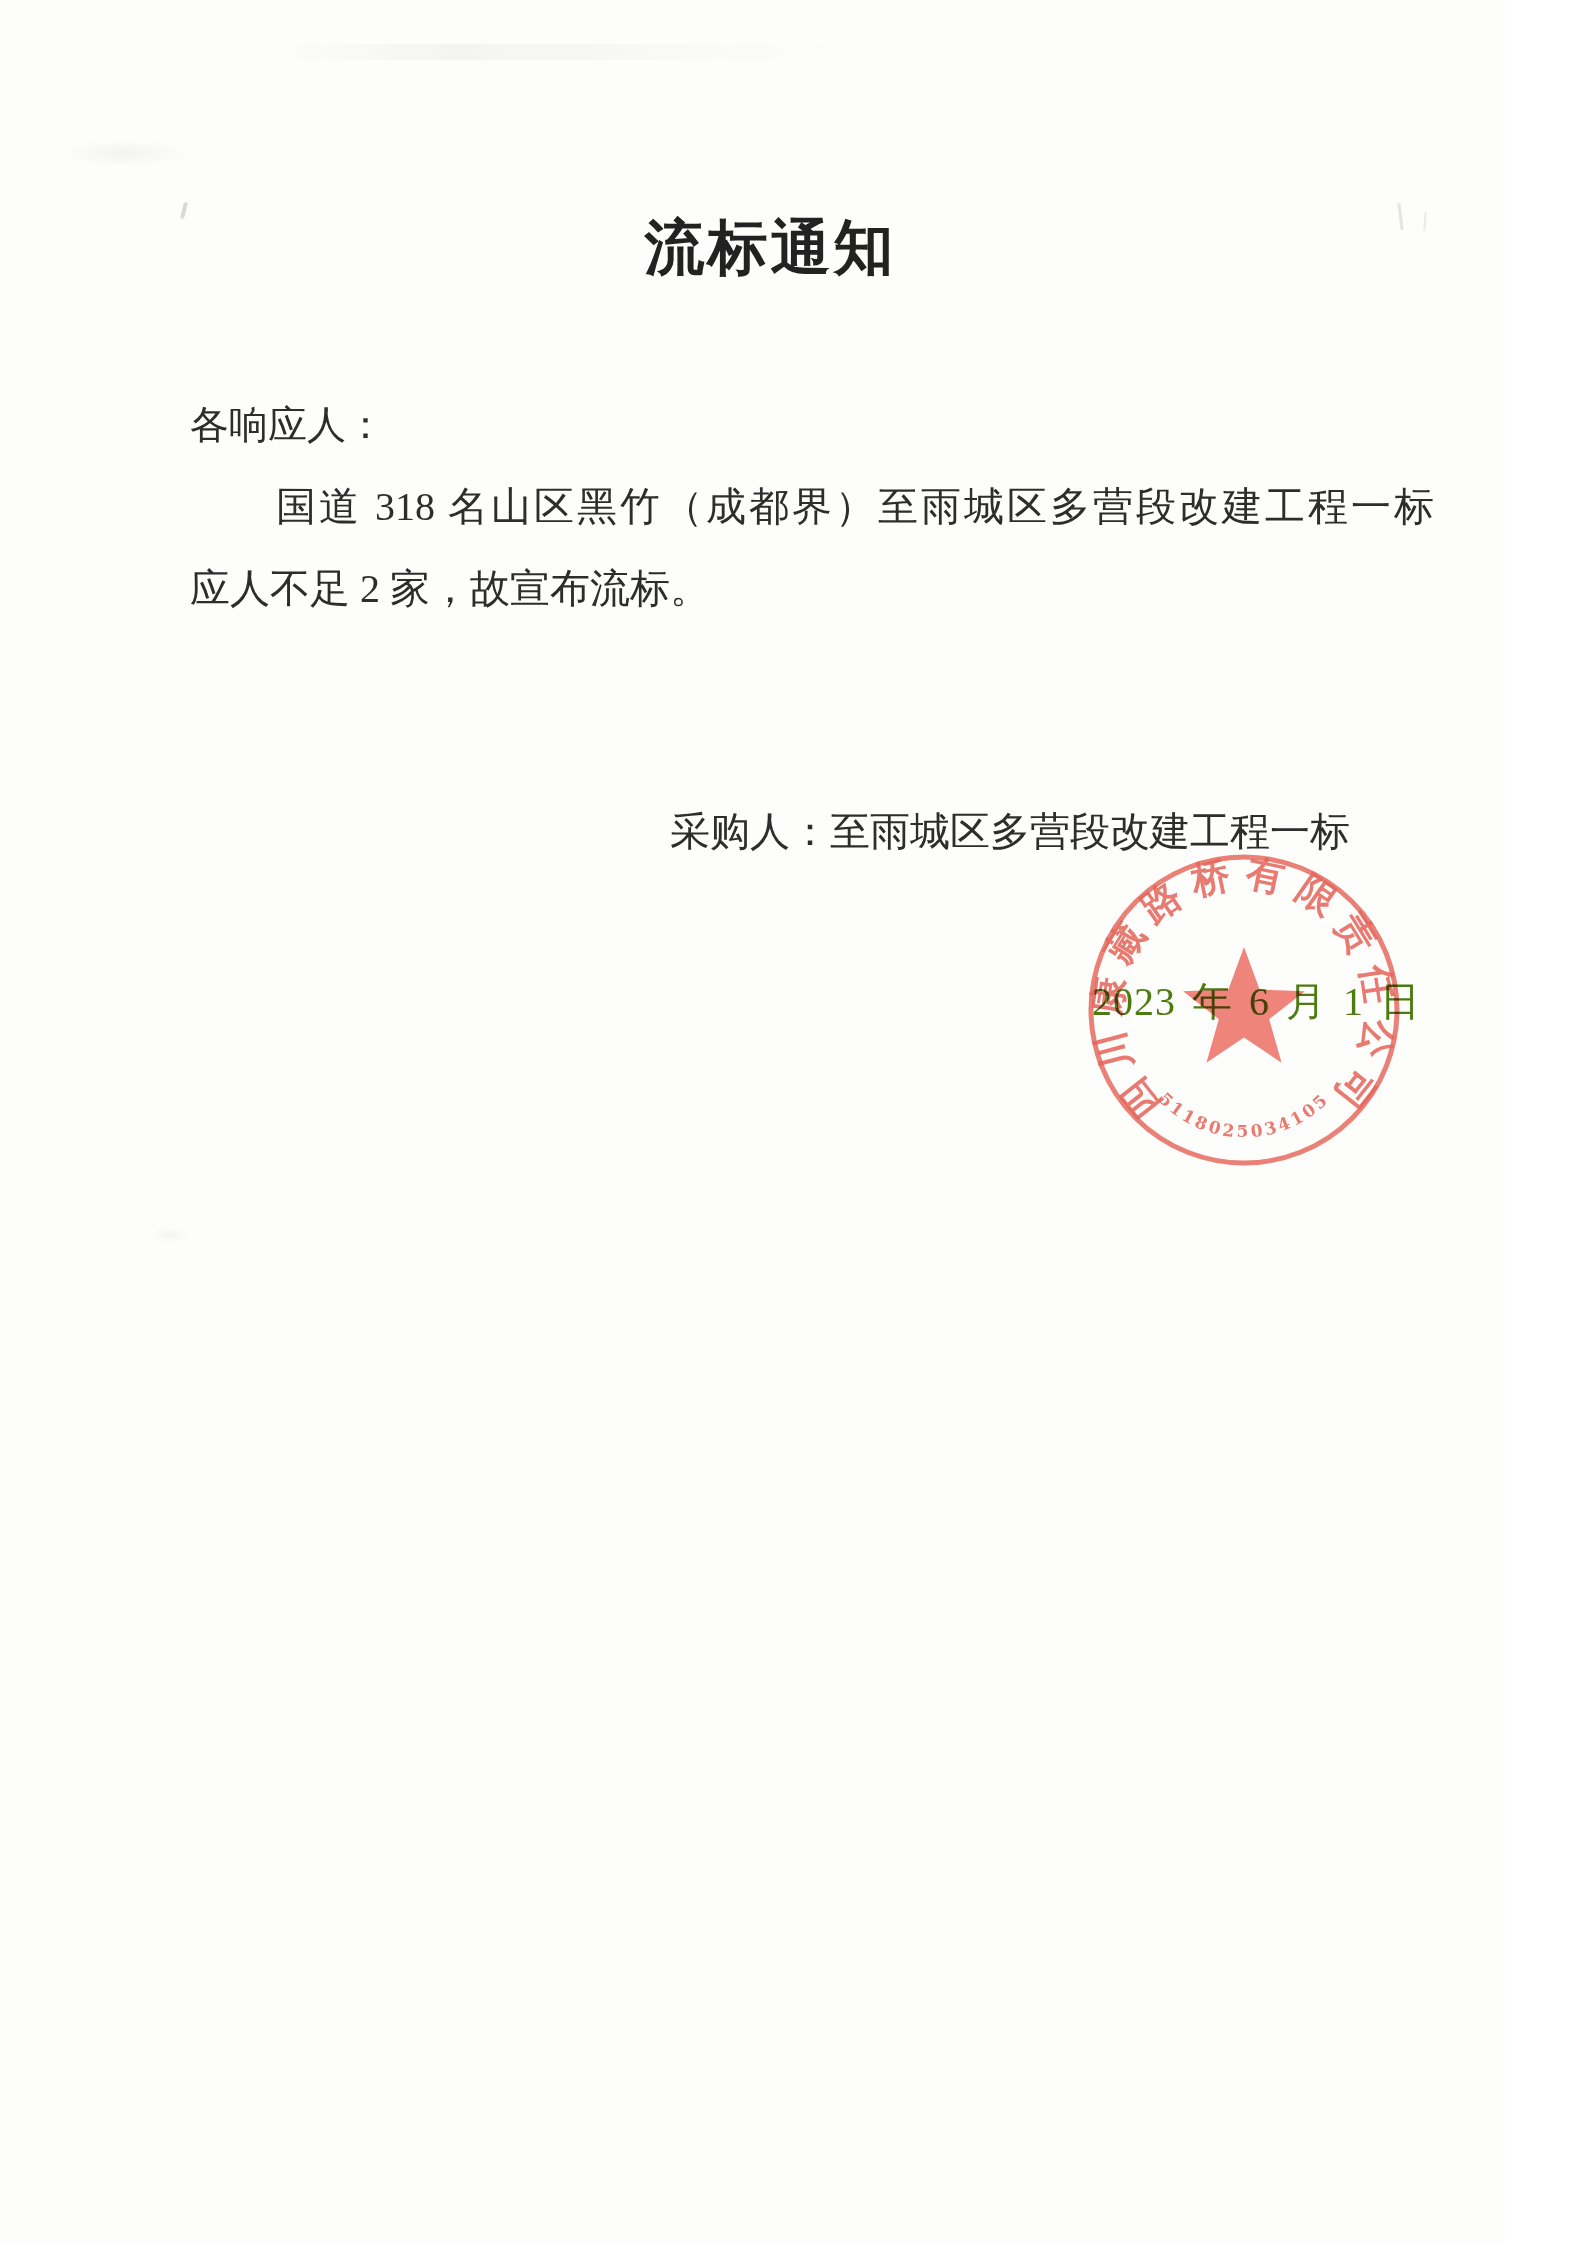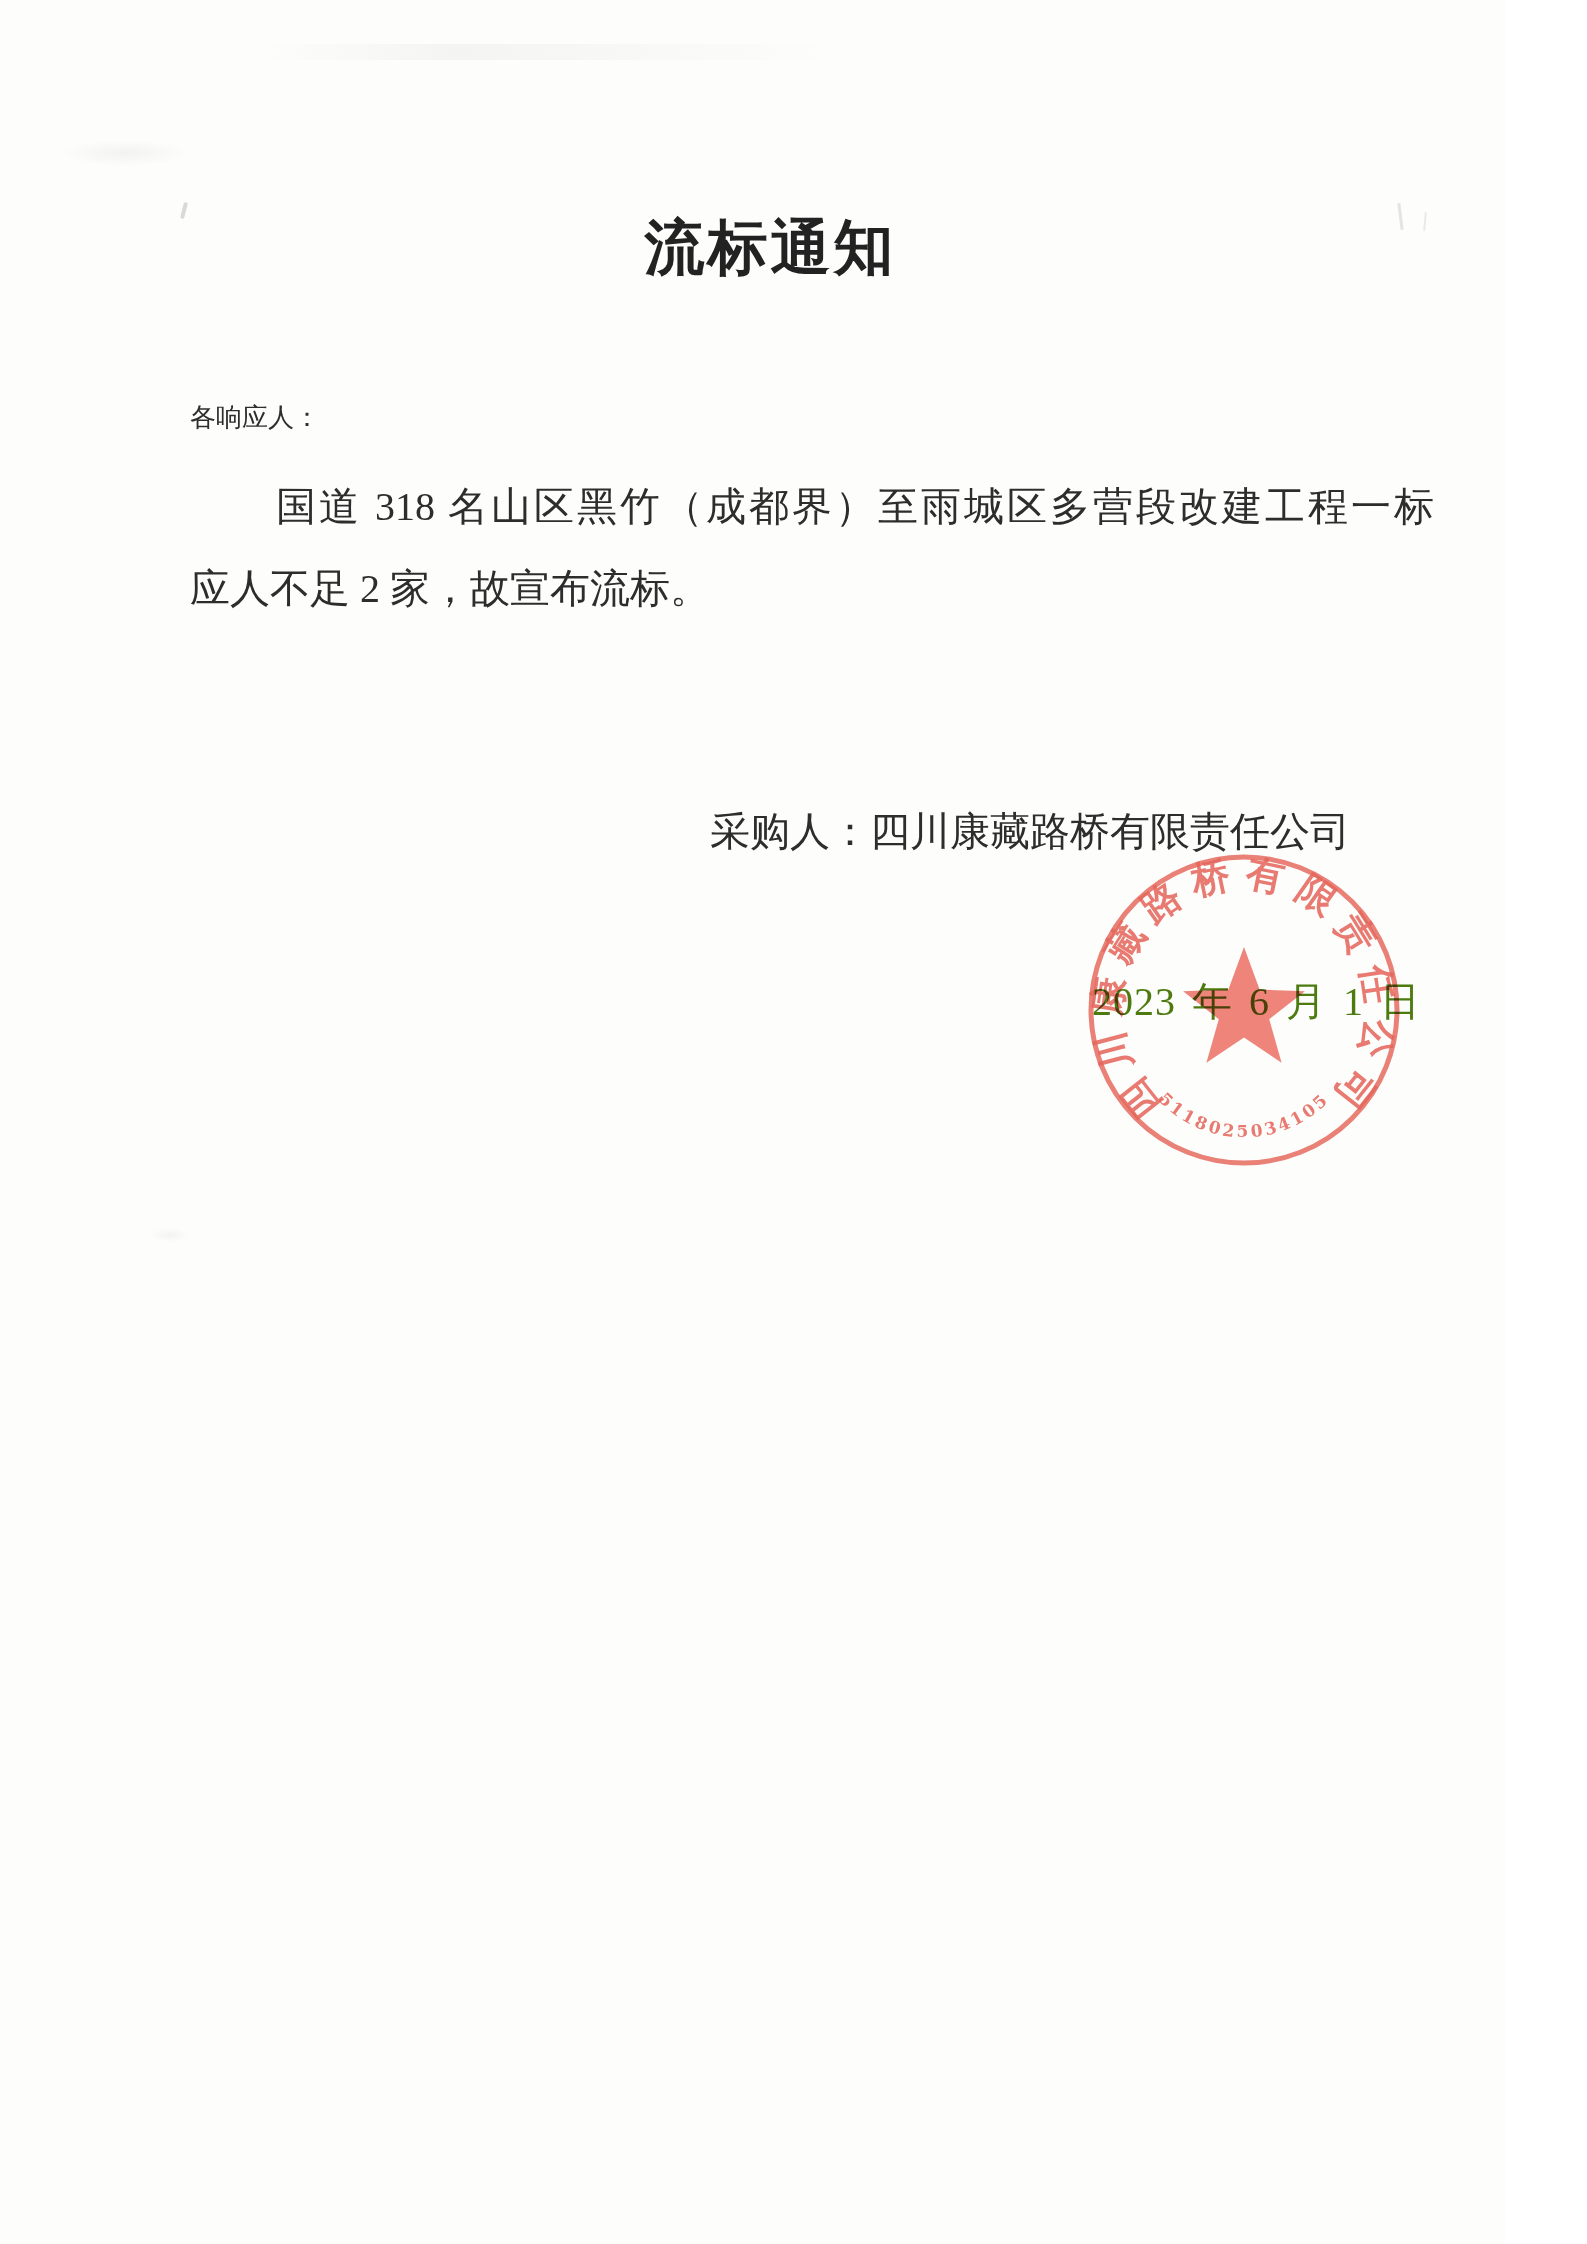--- a/index.html
+++ b/index.html
@@ -20,7 +20,7 @@
   }
   .greeting{
     position:absolute;left:190px;top:402px;
-    font-size:26px;line-height:1.2;
+    font-size:39px;line-height:1.2;
   }
   .para{
     position:absolute;left:190px;top:466px;width:1244px;

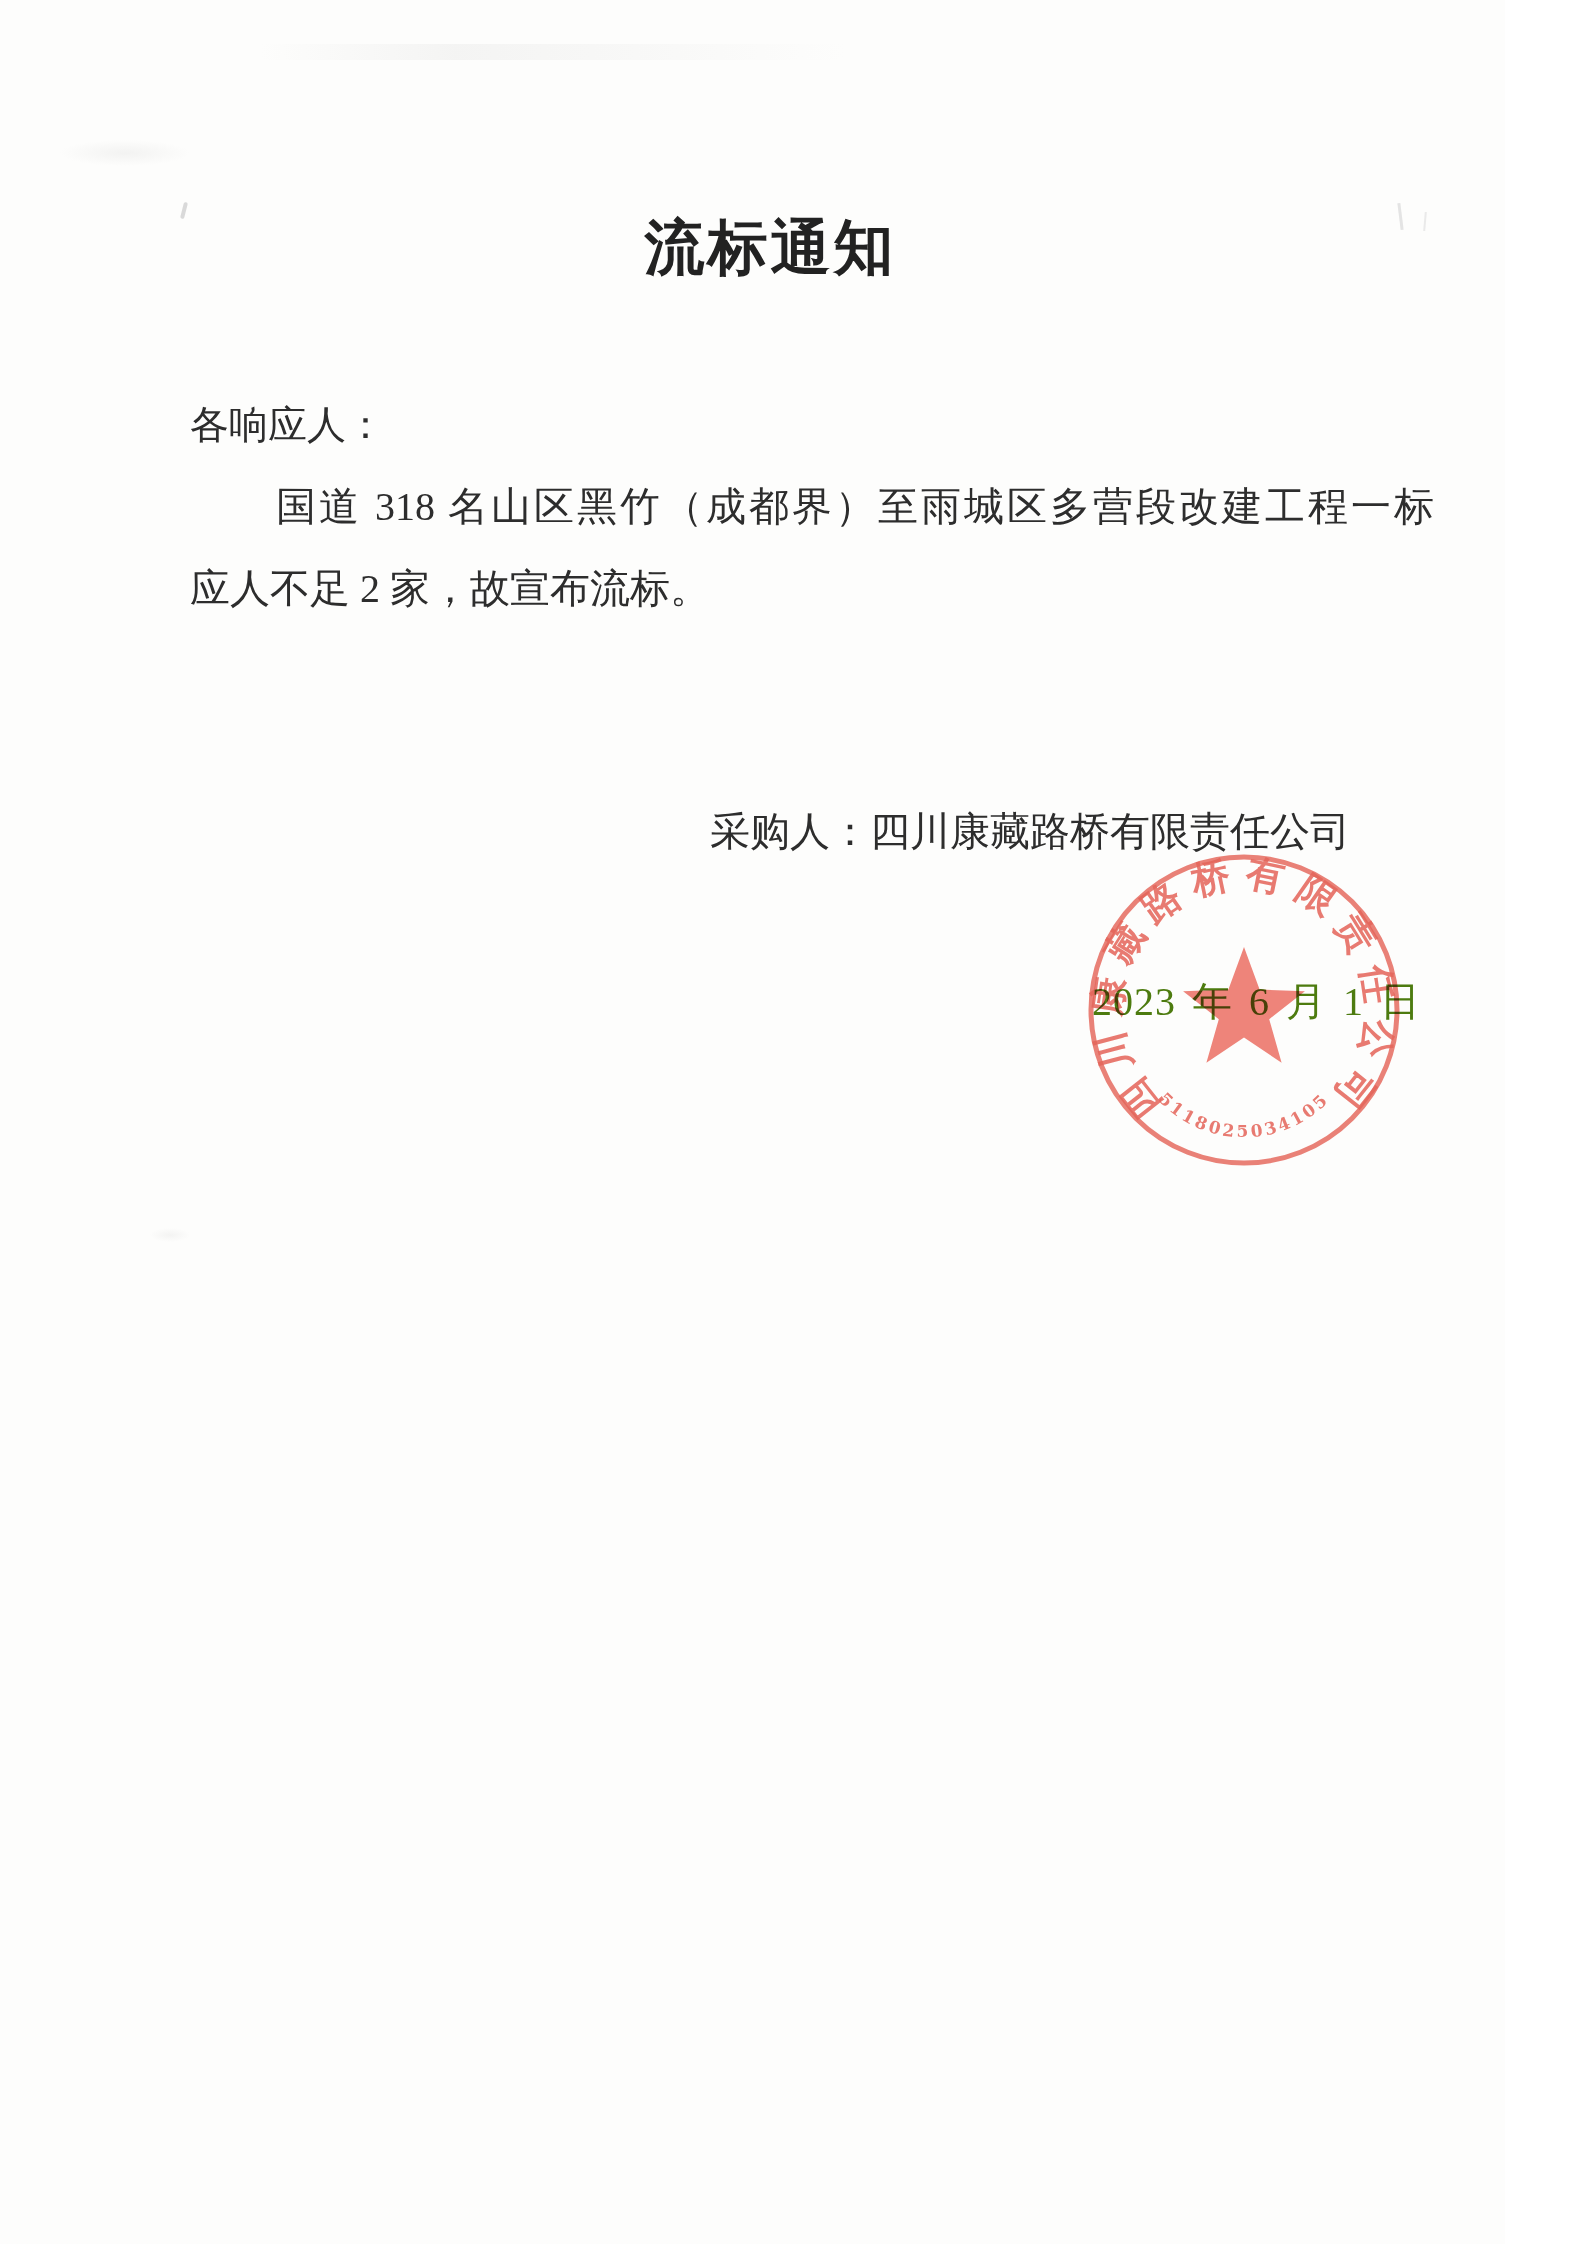--- a/index.html
+++ b/index.html
@@ -87,7 +87,7 @@
     <div class="pline last">应人不足 2 家，故宣布流标。</div>
   </div>
 
-  <div class="purchaser">采购人：四川康藏路桥有限责任公司</div>
+  <div class="purchaser">采购人：至雨城区多营段改建工程一标</div>
 
   <svg class="stamp" width="320" height="320" viewBox="0 0 320 320" aria-hidden="true">
     <defs>

